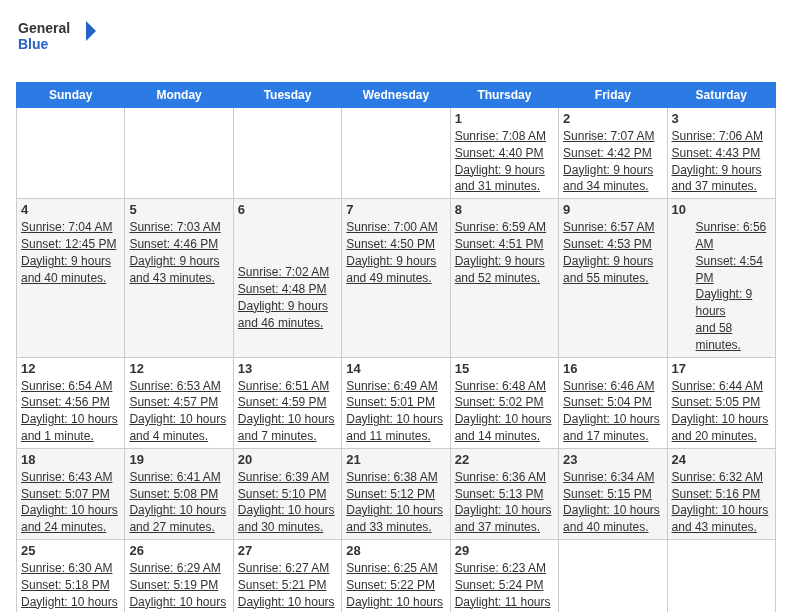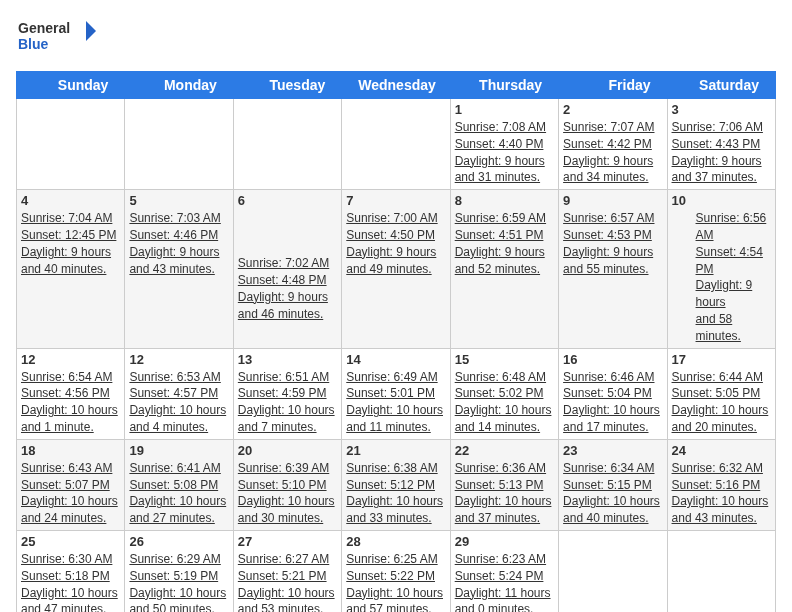--- a/index.html
+++ b/index.html
@@ -14,7 +14,7 @@
       display: flex;
       justify-content: space-between;
       align-items: flex-start;
-      margin-bottom: 15px;
+      margin-bottom: 26px;
       text-align: center;
     }
     .logo {

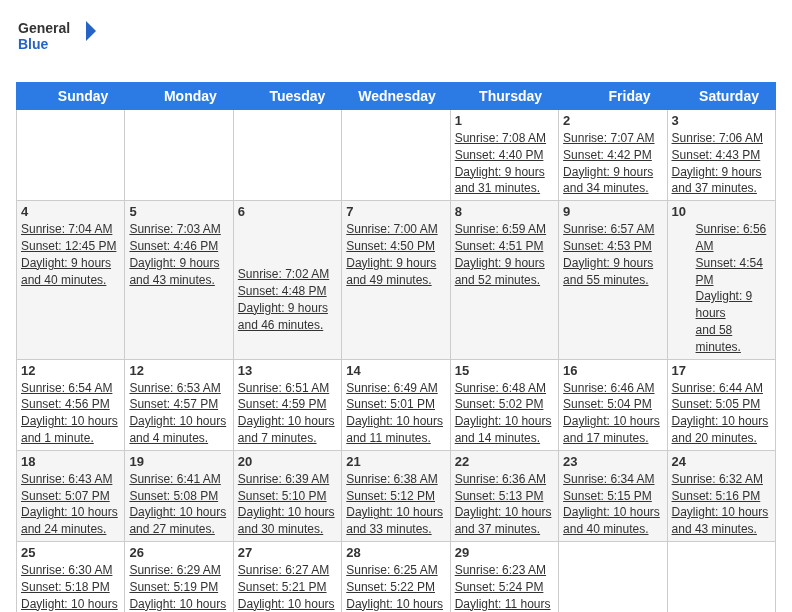--- a/index.html
+++ b/index.html
@@ -41,10 +41,10 @@
     thead th {
       background: #2c7be5;
       color: #fff;
-      font-size: 14px;
+      font-size: 12px;
       font-weight: bold;
-      padding: 5px 16px;
-      text-align: right;
+      padding: 5px 4px;
+      text-align: center;
       border: 1px solid #2c7be5;
     }
     tbody td {

